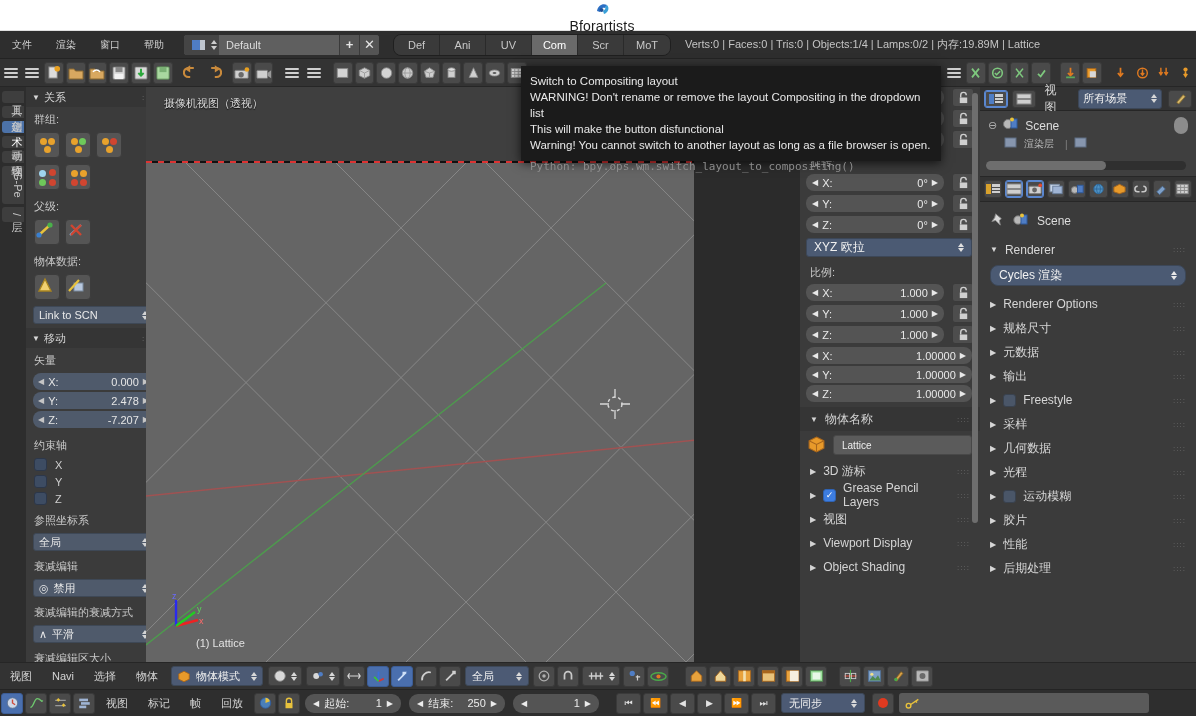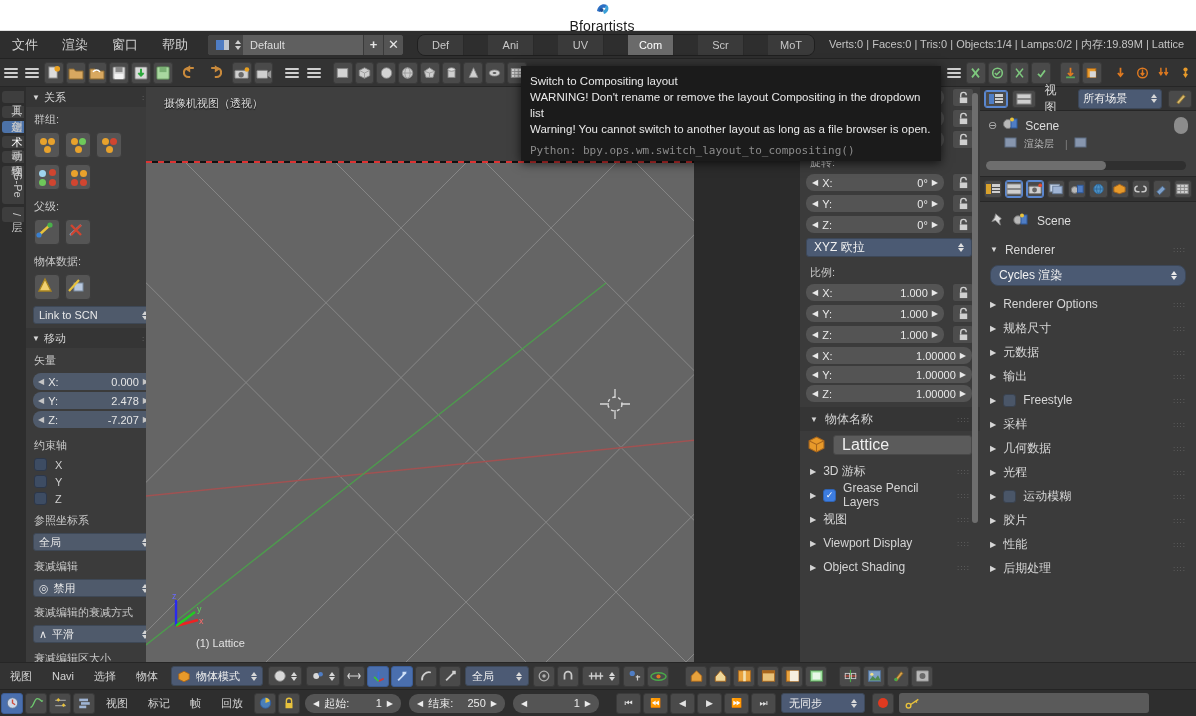--- a/index.html
+++ b/index.html
@@ -30,7 +30,7 @@
     background:#2e2e2e; display:flex; align-items:center; gap:0;
     border-bottom:1px solid #232323;
   }
-  .menu-item { padding:0 12px; height:24px; line-height:24px; color:#d2d2d2; font-size:13px; }
+  .menu-item { padding:0 12px; height:24px; line-height:24px; color:#d2d2d2; font-size:10px; }
 
   .layout-widget {
     display:flex; height:20px; margin-left:8px;

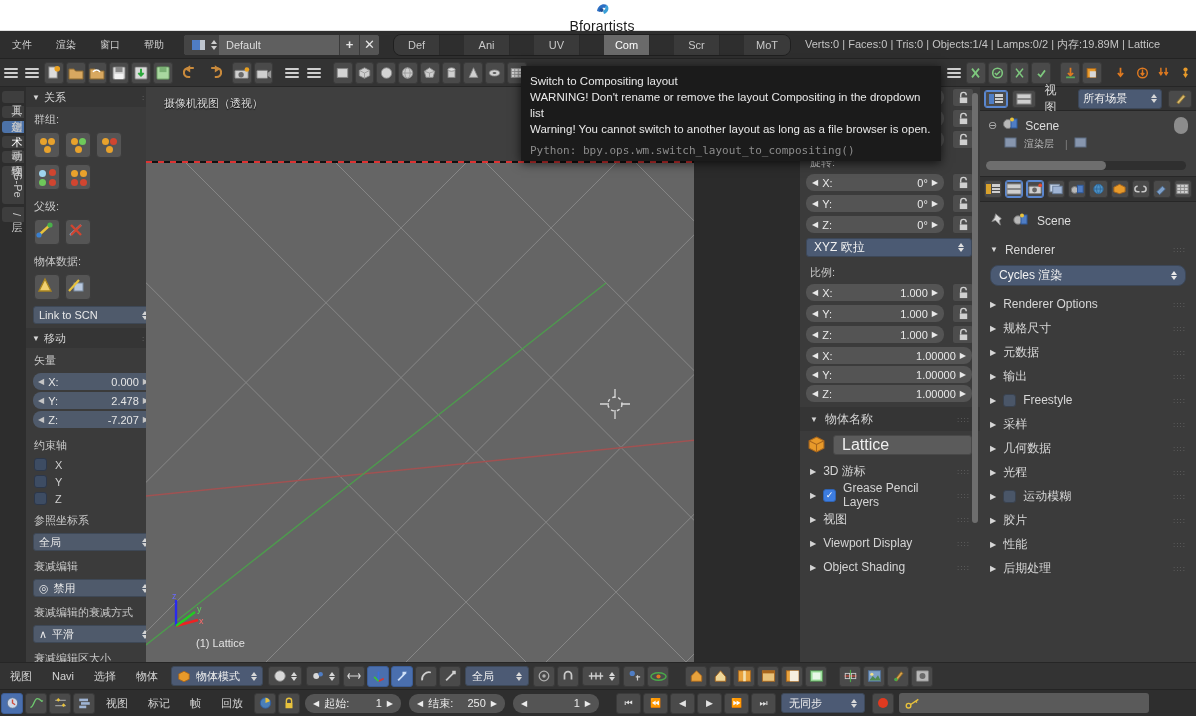--- a/index.html
+++ b/index.html
@@ -45,7 +45,7 @@
   .lw-name { width:120px; height:20px; line-height:20px; padding-left:7px; background:#5f5f5f; color:#dcdcdc; font-size:11px; }
   .lw-btn { width:20px; height:20px; background:#545454; display:flex; align-items:center; justify-content:center; color:#e6e6e6; font-size:13px; font-weight:bold; border-left:1px solid #3a3a3a; }
 
-  .screen-tabs { display:flex; margin-left:14px; border:1px solid #1f1f1f; border-radius:8px; overflow:hidden;gap:24px; }
+  .screen-tabs { display:flex; margin-left:14px; border:1px solid #1f1f1f; border-radius:8px; overflow:hidden; }
   .screen-tab { width:46px; height:20px; line-height:20px; text-align:center; font-size:11px; background:#3a3a3a; color:#c8c8c8; border-right:1px solid #2a2a2a; }
   .screen-tab:last-child { border-right:none; }
   .screen-tab.active { background:#6a6a6a; color:#fff; }

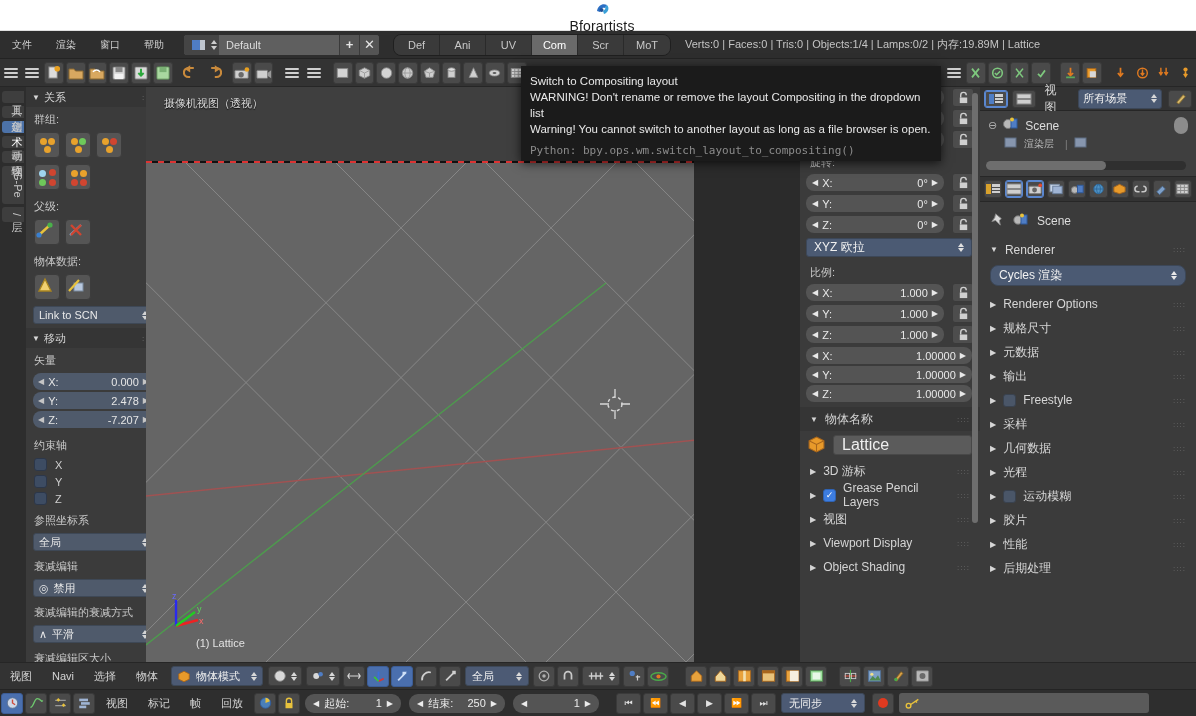--- a/index.html
+++ b/index.html
@@ -1452,6 +1452,7 @@
   <div class="tooltip">
     <div>Switch to Compositing layout</div>
     <div>WARNING! Don't rename or remove the layout Compositing in the dropdown list</div>
+    <div>This will make the button disfunctional</div>
     <div>Warning! You cannot switch to another layout as long as a file browser is open.</div>
     <div class="py">Python: bpy.ops.wm.switch_layout_to_compositing()</div>
   </div>

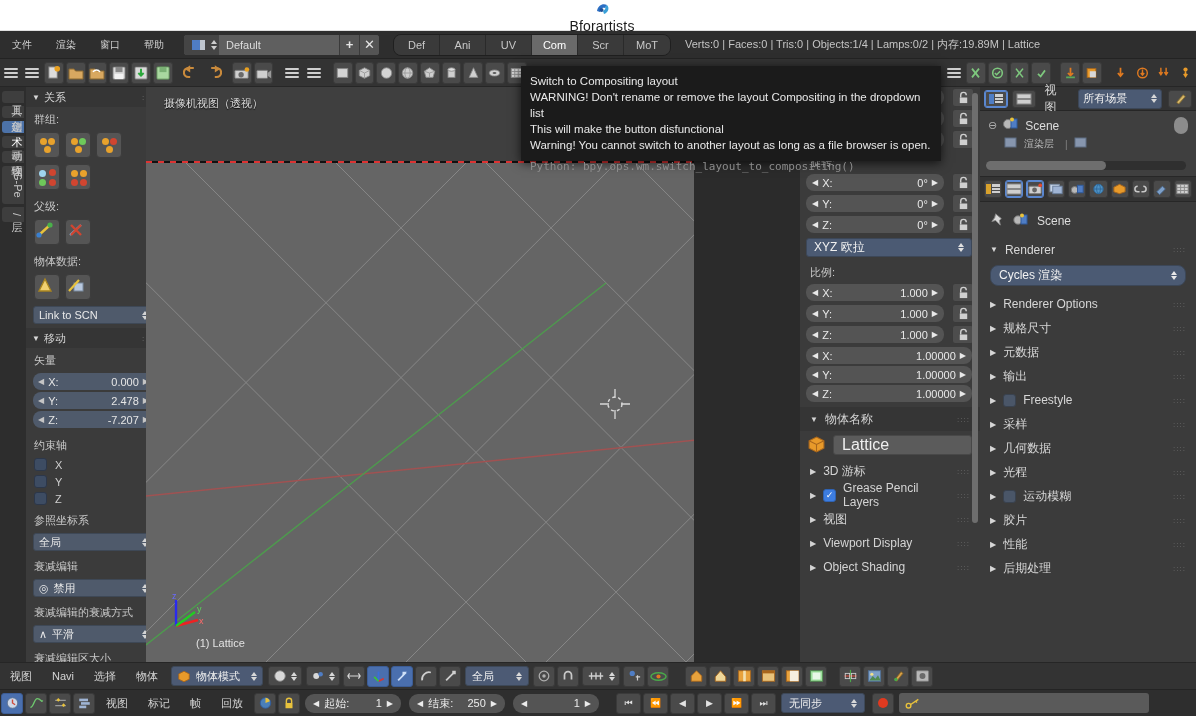--- a/index.html
+++ b/index.html
@@ -124,7 +124,7 @@
   .np-collapse .tri { margin-right:7px; font-size:8px; }
   .np-collapse .grip { margin-left:auto; color:#6e6e6e; font-size:8px; letter-spacing:1px; }
   .np-name-row { display:flex; align-items:center; padding:4px 8px; gap:8px; }
-  .np-name-input { flex:1; height:20px; background:#5b5b5b; border:1px solid #484848; border-radius:3px; display:flex; align-items:center; padding:0 8px; color:#efefef; font-size:16px; }
+  .np-name-input { flex:1; height:20px; background:#5b5b5b; border:1px solid #484848; border-radius:3px; display:flex; align-items:center; padding:0 8px; color:#efefef; font-size:10px; }
   .np-scroll { position:absolute; right:2px; top:6px; width:6px; height:430px; background:#6e6e6e; border-radius:3px; }
 
   

